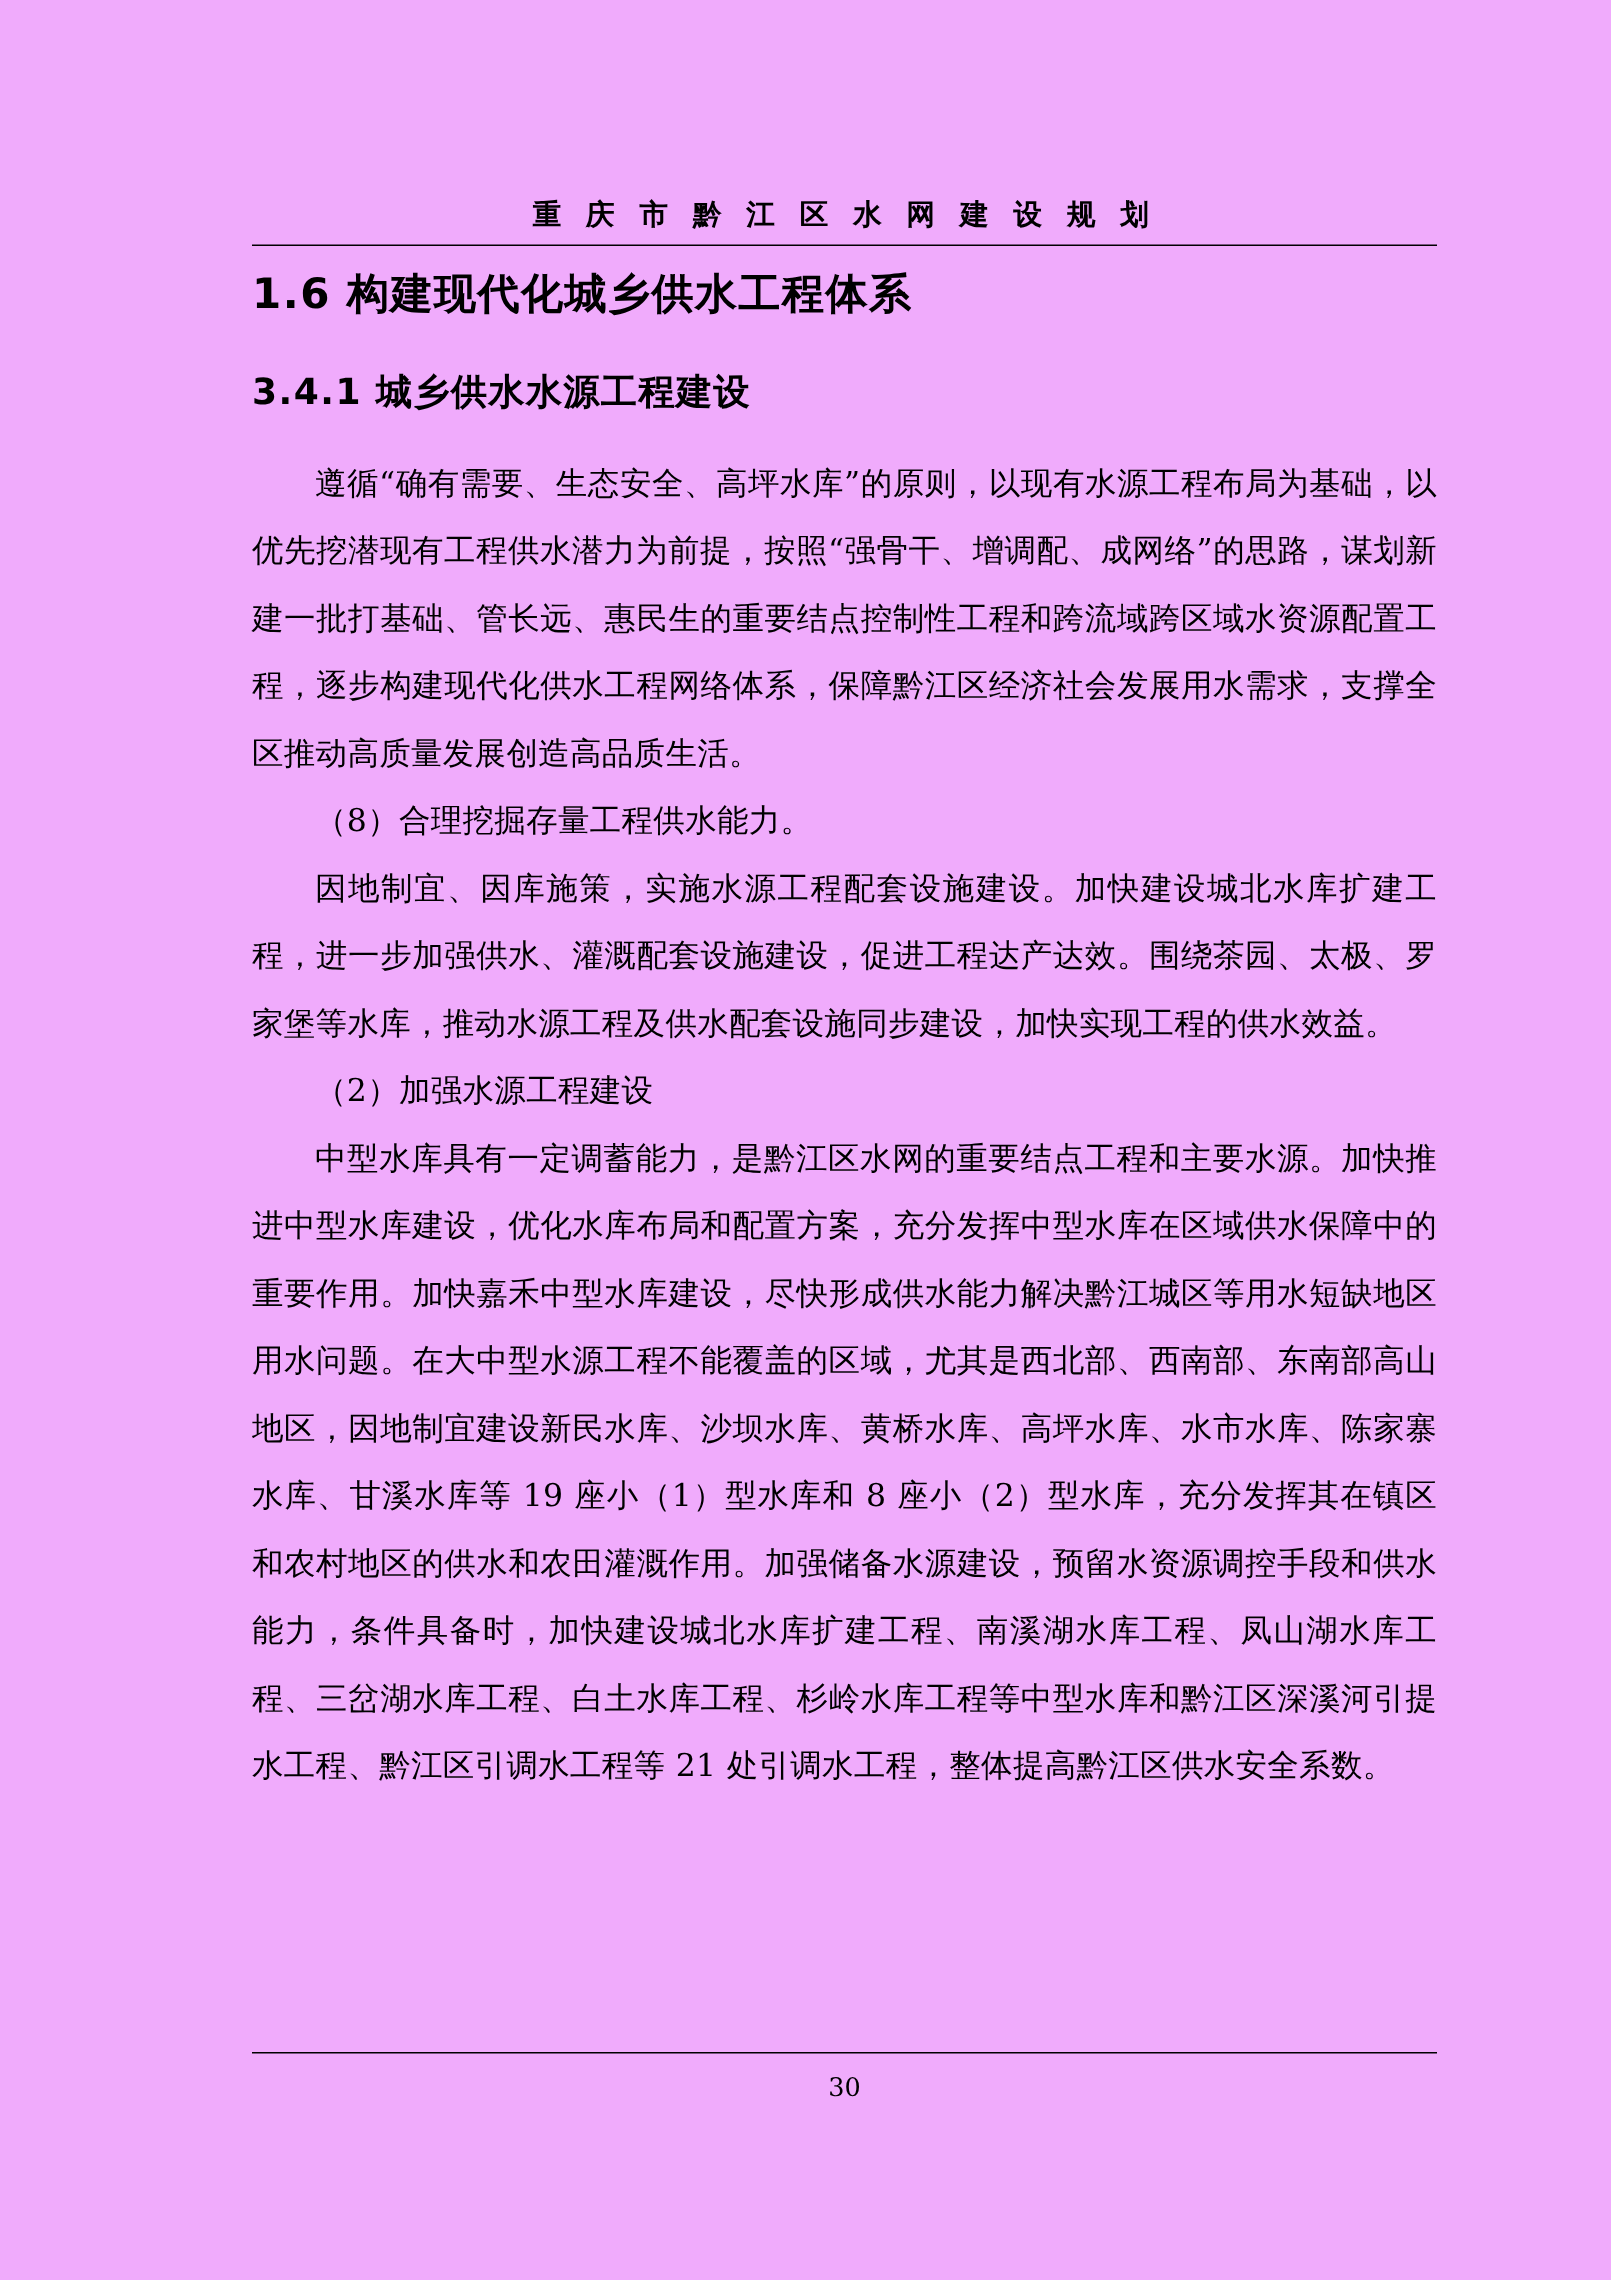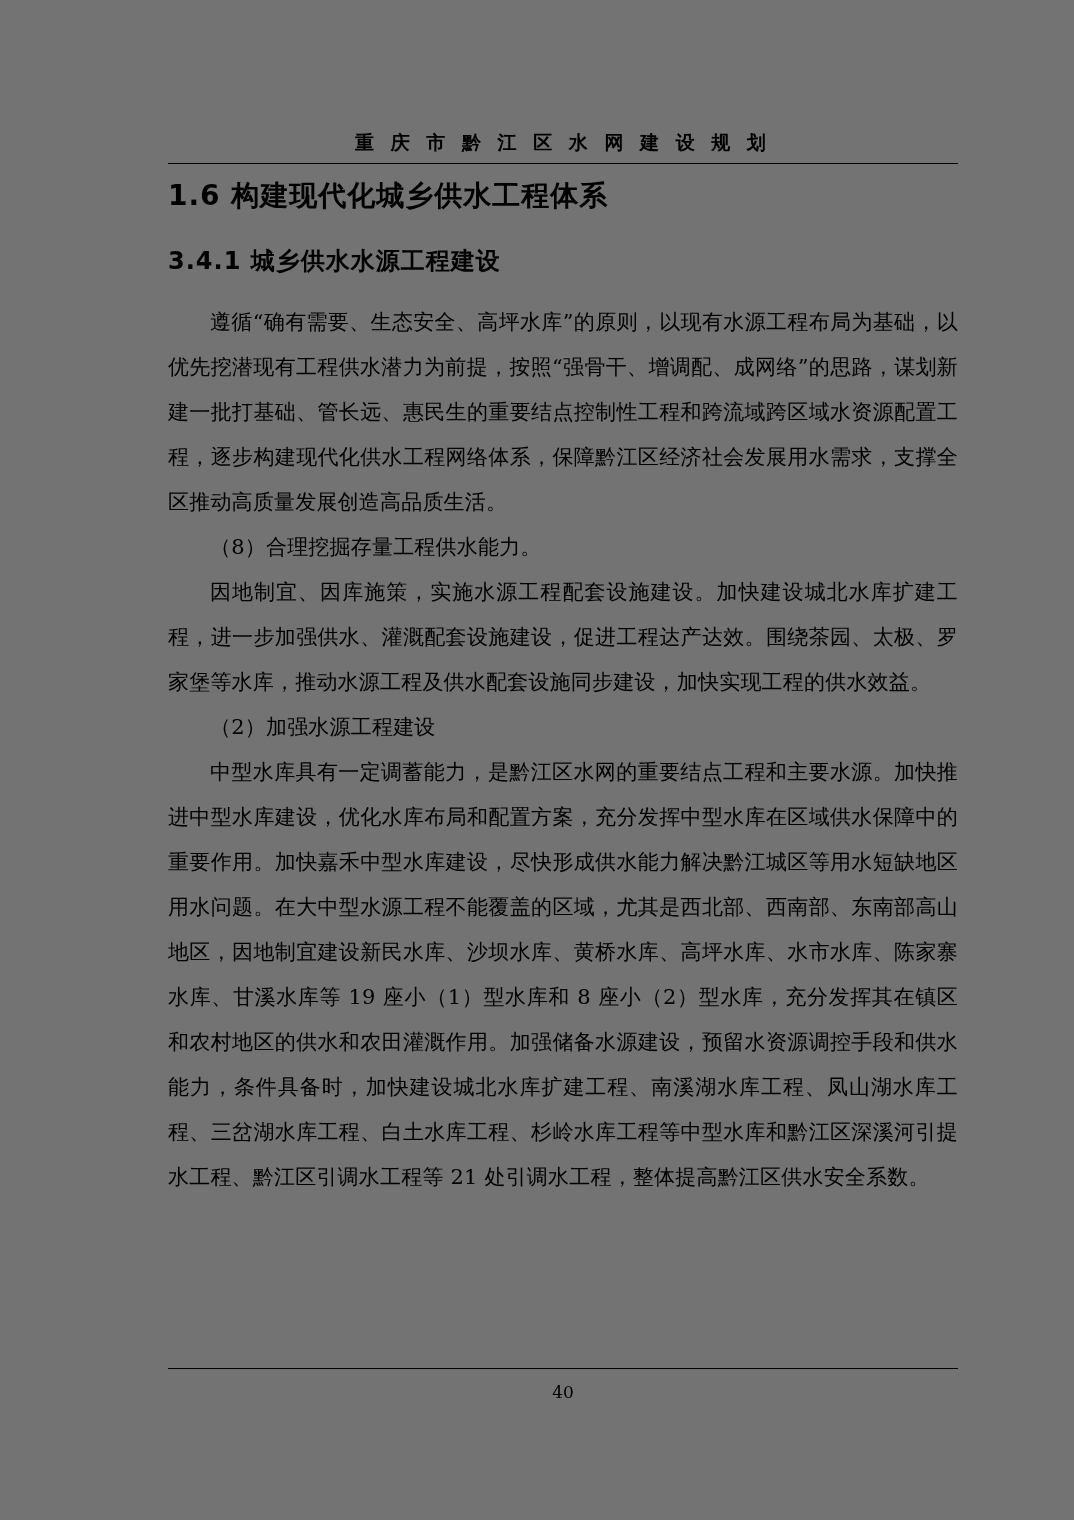--- a/index.html
+++ b/index.html
@@ -20,7 +20,7 @@
     top: 0;
     width: 1074px;
     height: 1520px;
-    background: #737373;
+    background: #f0abfc;
   }
   .content {
     position: absolute;

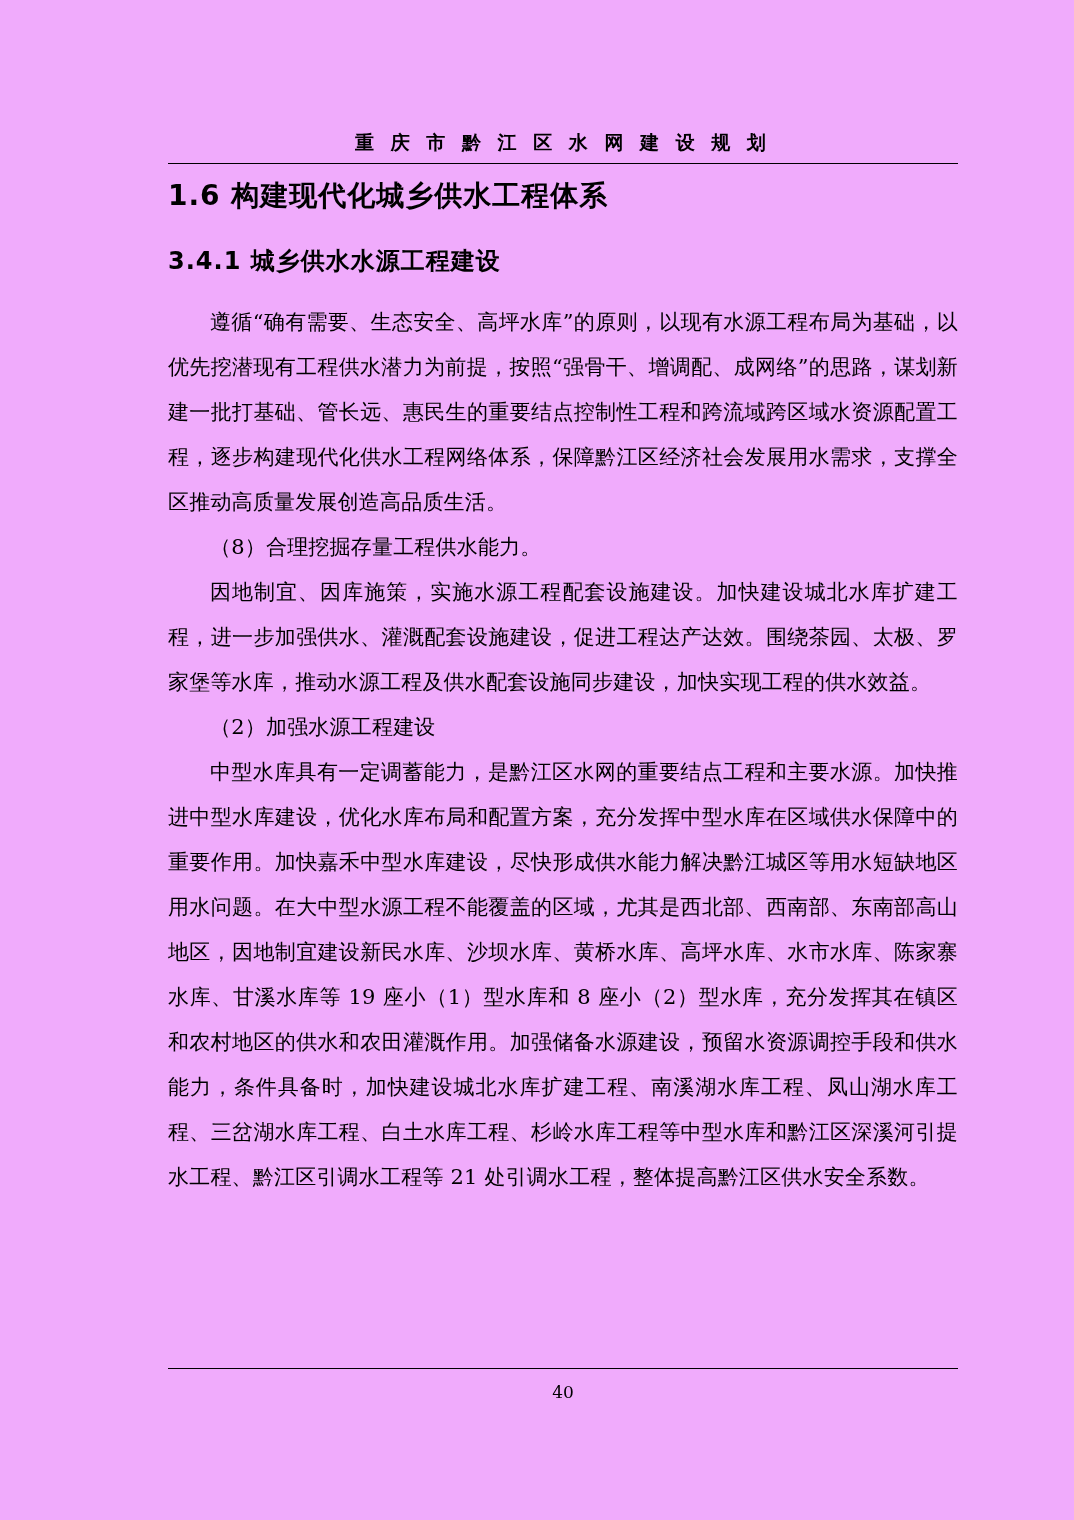--- a/index.html
+++ b/index.html
@@ -129,7 +129,7 @@
   </div>
 
   <div class="footer-rule"></div>
-  <div class="footer-num">40</div>
+  <div class="footer-num">30</div>
 </div>
 
 </body></html>

